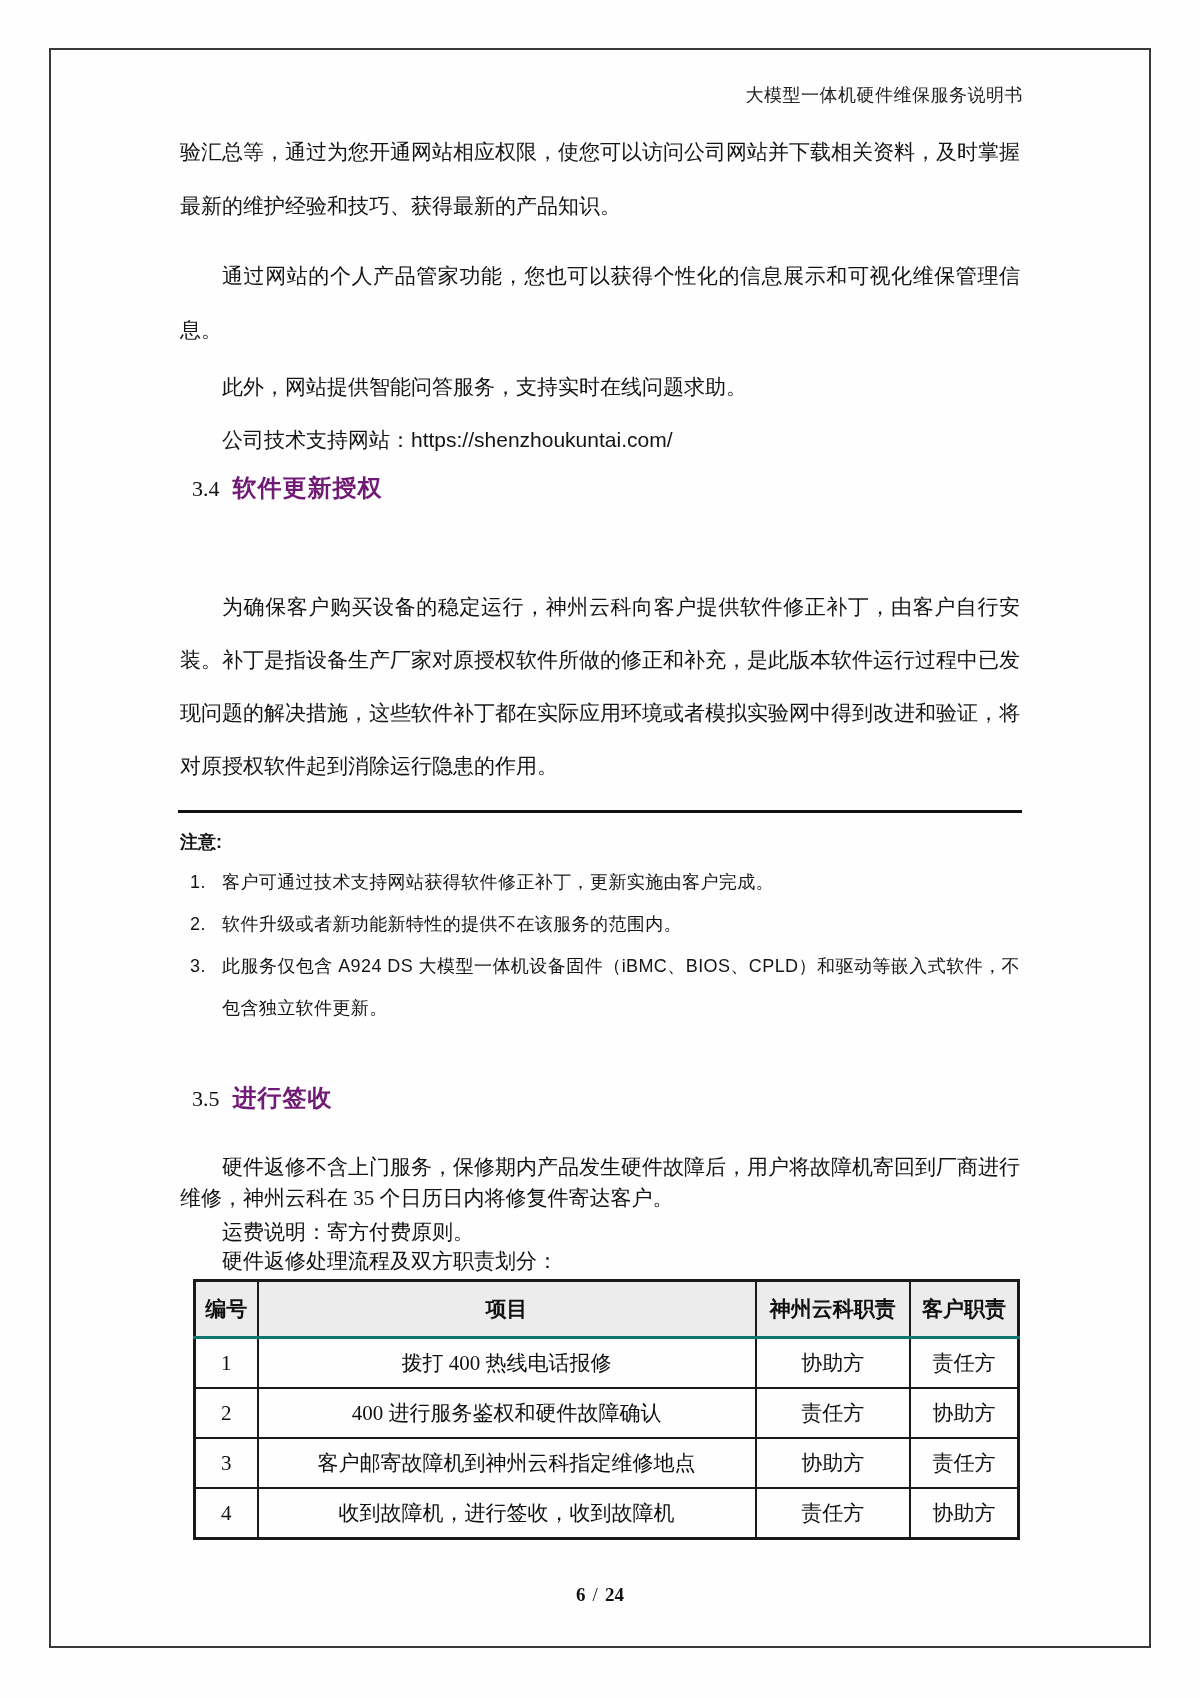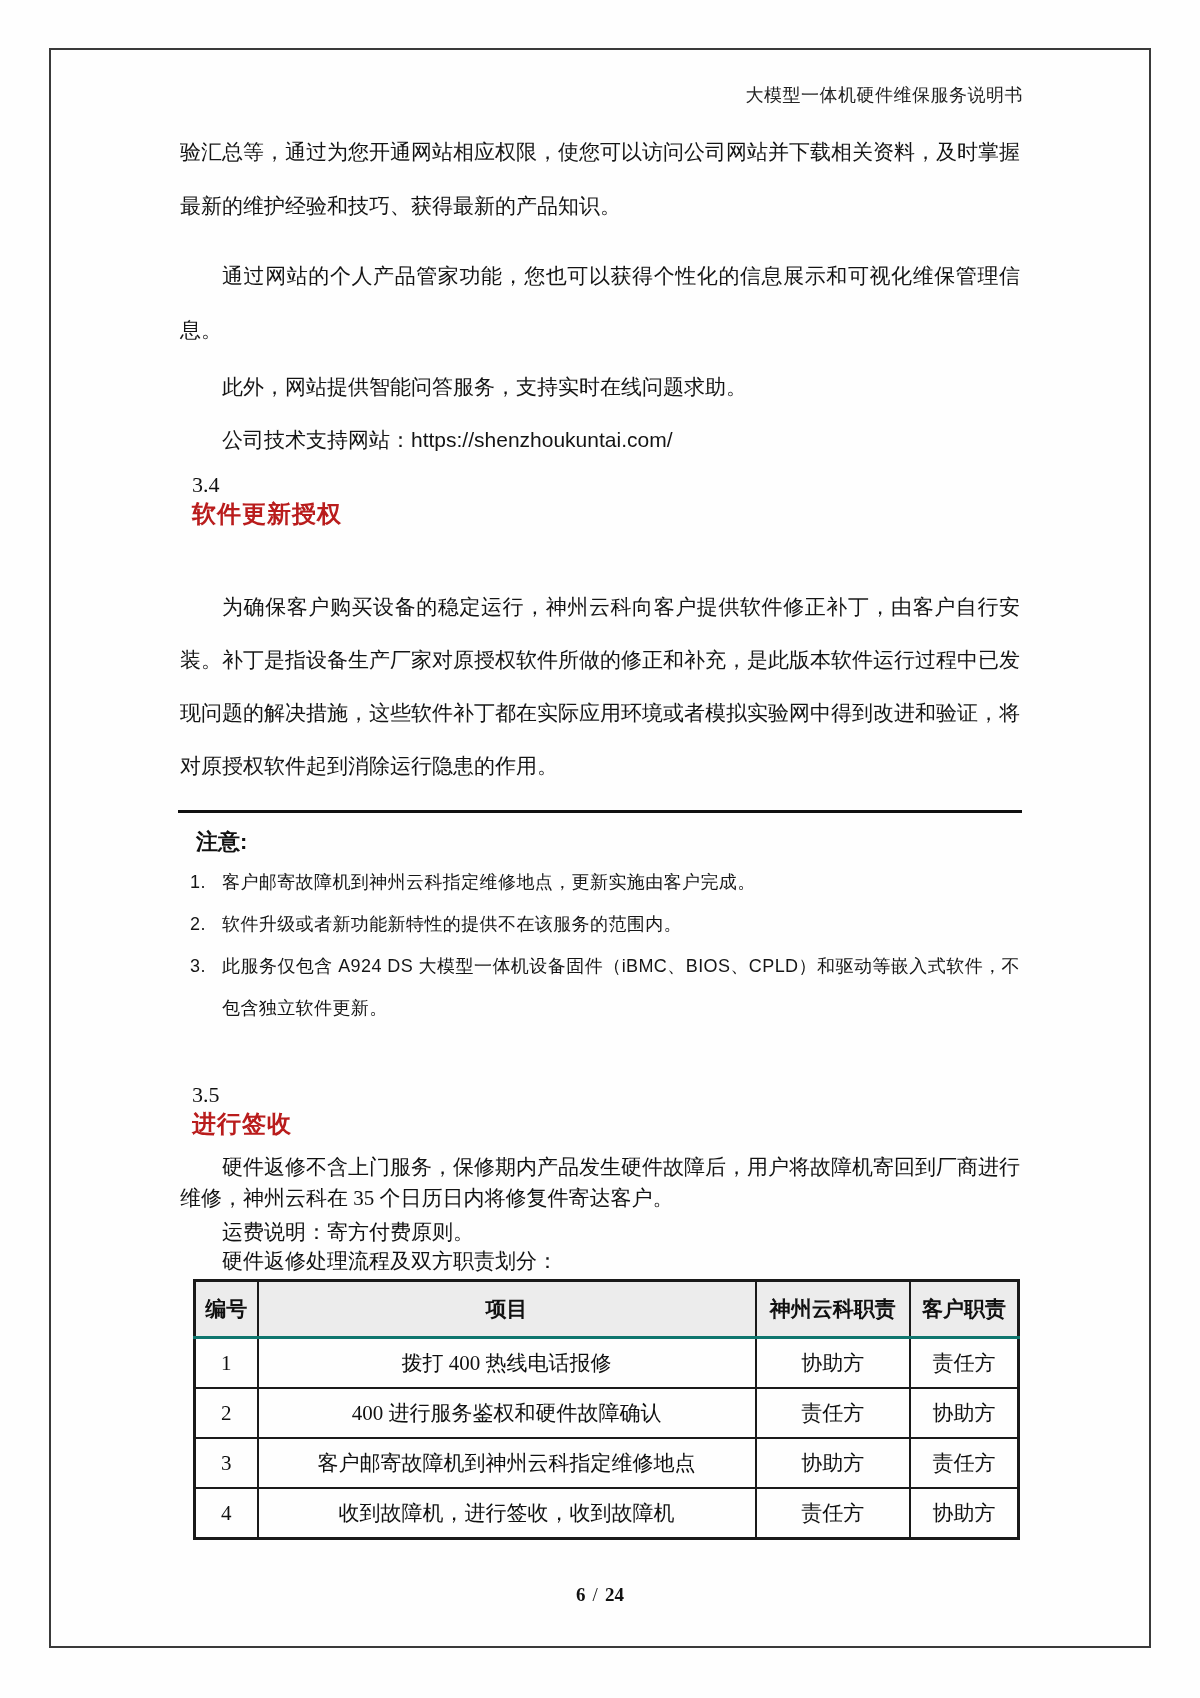--- a/index.html
+++ b/index.html
@@ -46,7 +46,6 @@
     left: 192px;
     display: flex;
     align-items: baseline;
-    flex-direction: column;
   }
   .h-num {
     font-family: "Liberation Serif", "DejaVu Serif", serif;

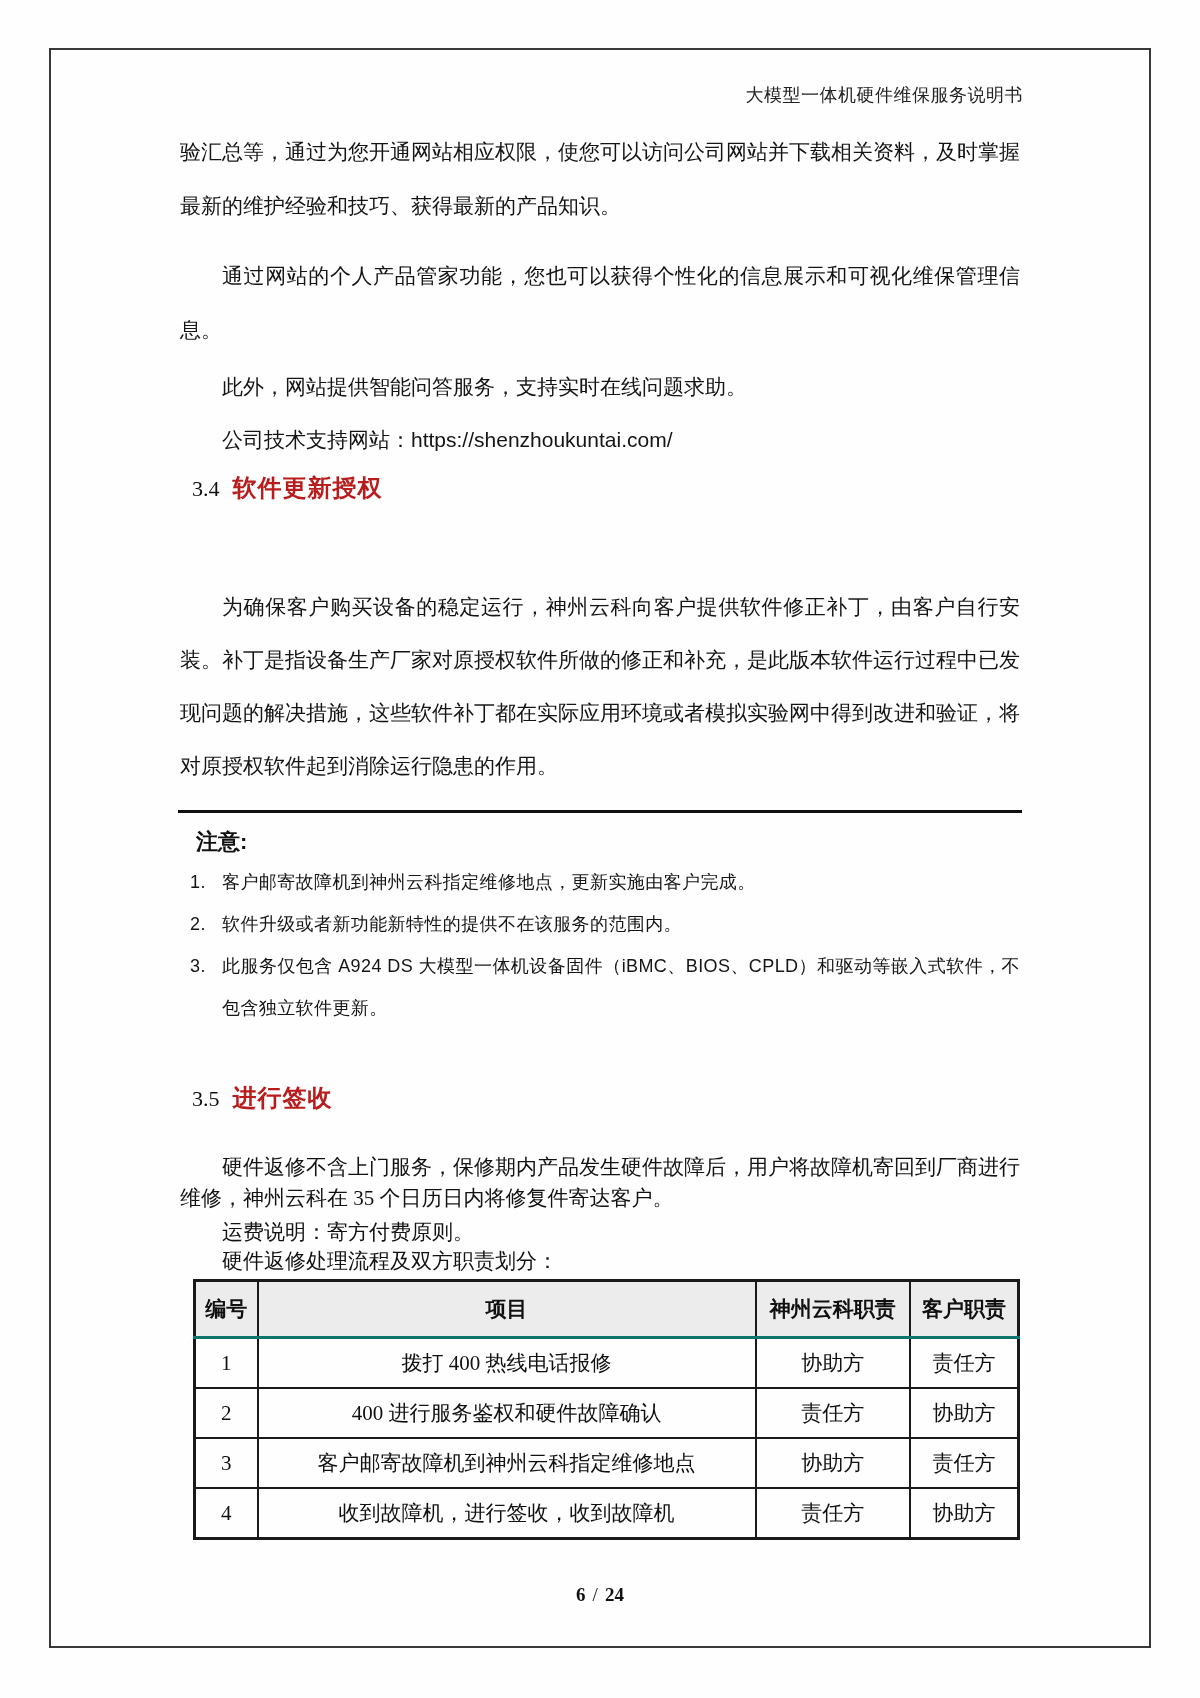--- a/index.html
+++ b/index.html
@@ -57,7 +57,7 @@
     font-size: 24px;
     font-weight: bold;
     letter-spacing: 1px;
-    color: #b91c1c;
+    color: #701a75;
   }
   .para-34 { line-height: 53px; }
   .rule {

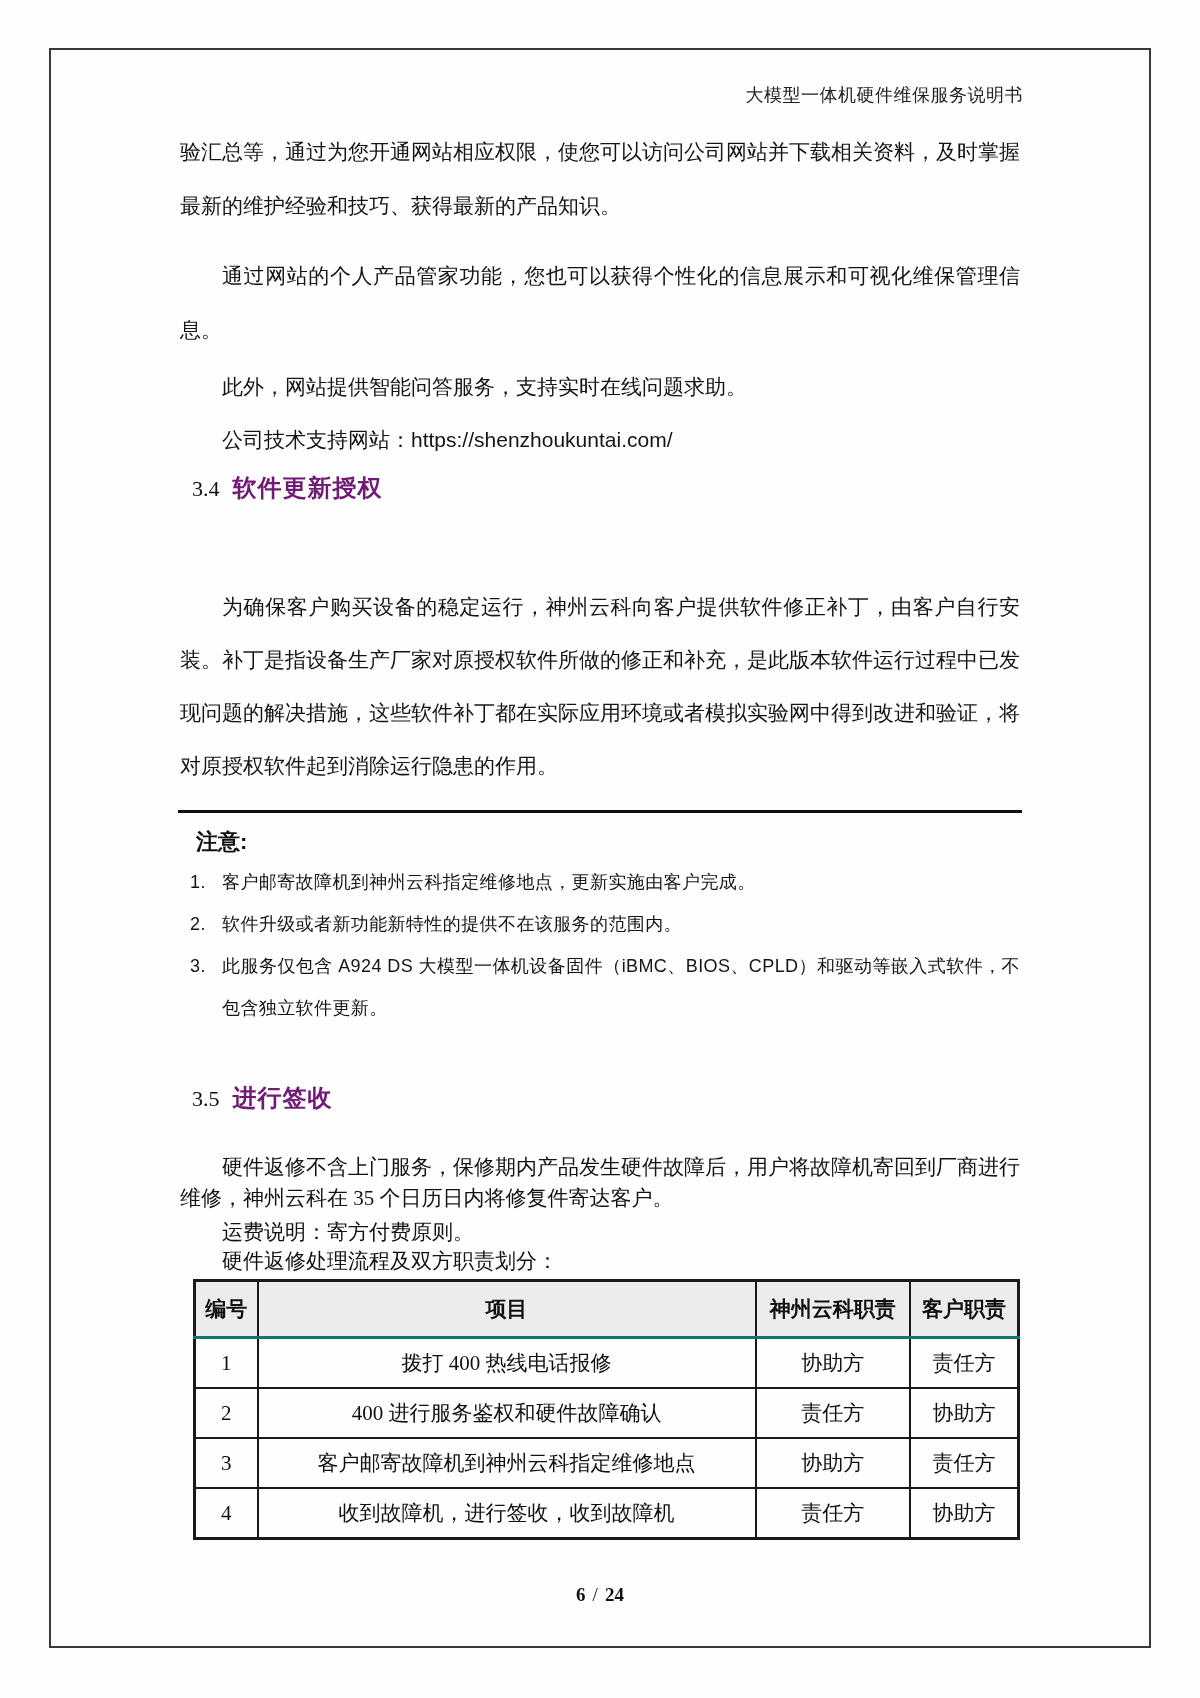--- a/index.html
+++ b/index.html
@@ -70,9 +70,9 @@
   }
   .note-label {
     position: absolute;
-    left: 196px;
+    left: 180px;
     top: 821px;
-    font-size: 22px;
+    font-size: 18px;
     font-weight: bold;
     line-height: 42px;
     color: #111;

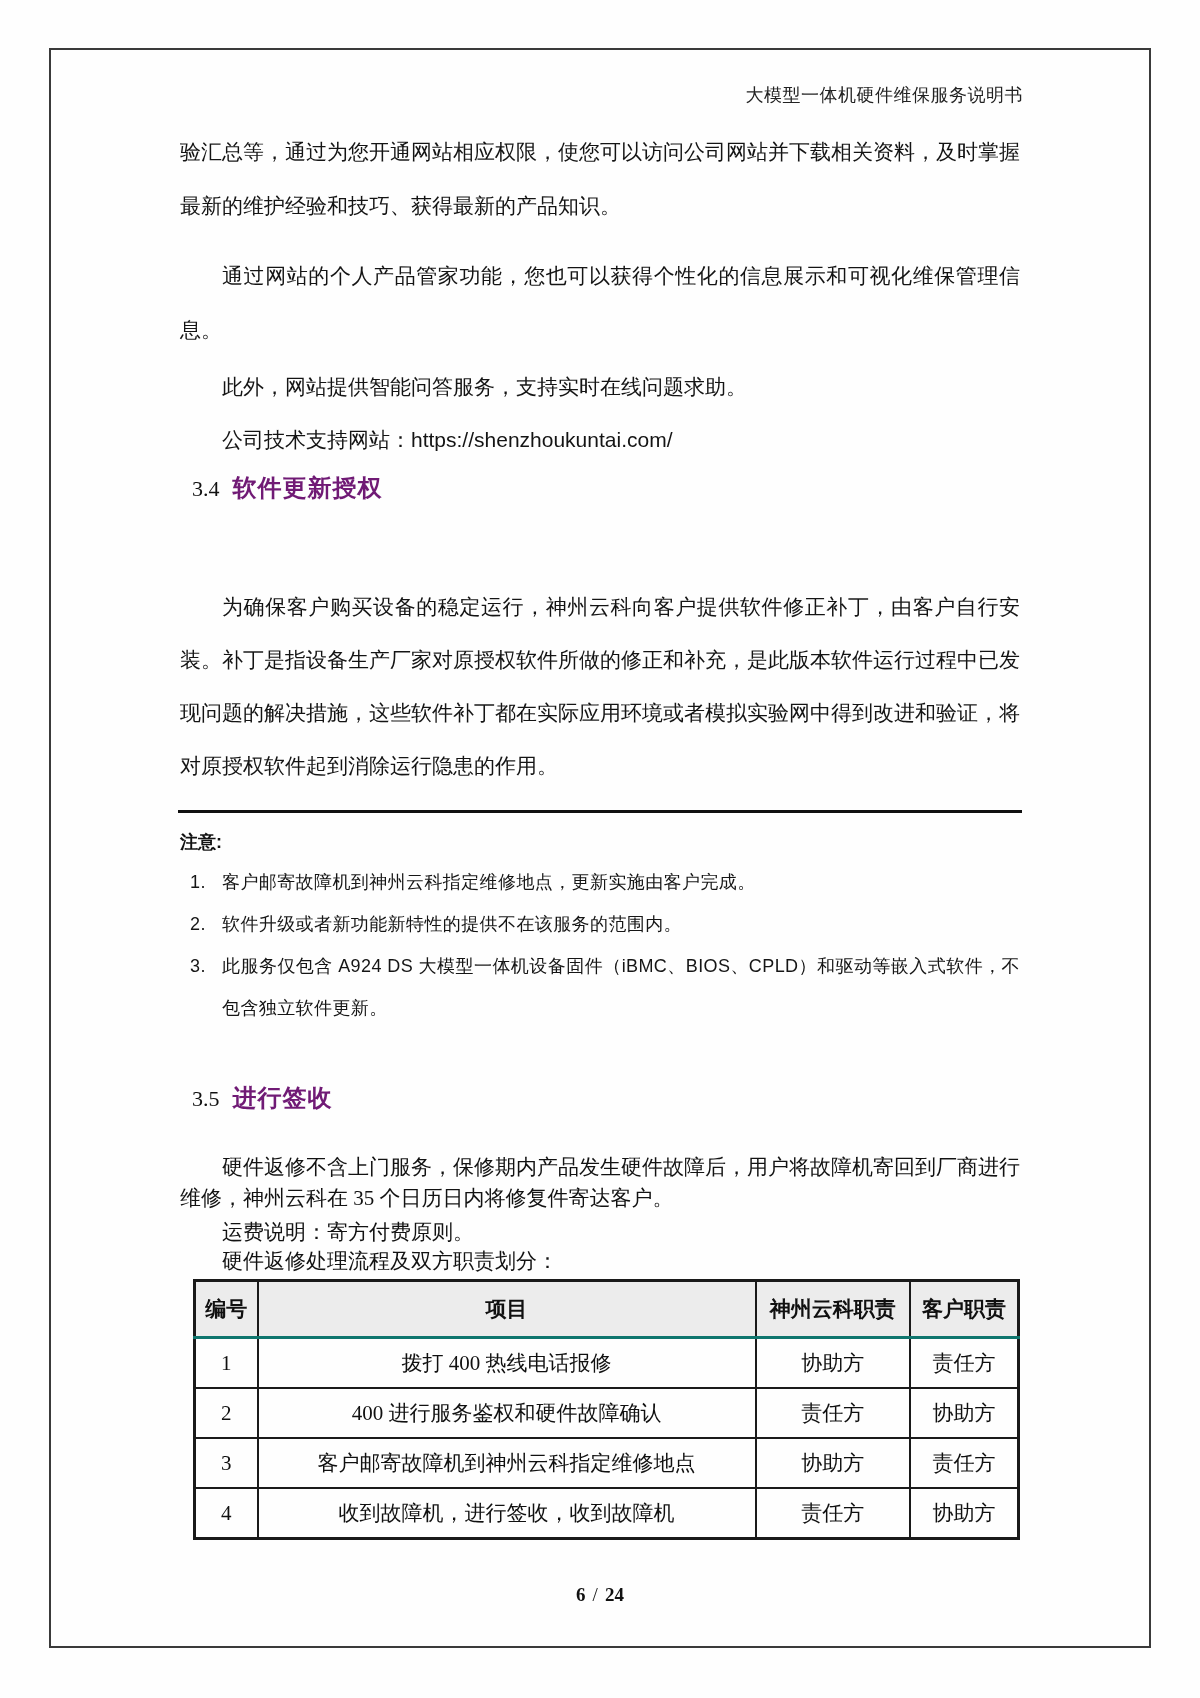--- a/index.html
+++ b/index.html
@@ -168,7 +168,7 @@
   <div class="notes">
     <div class="note-item">
       <span class="note-num">1.</span>
-      <span class="note-text">客户邮寄故障机到神州云科指定维修地点，更新实施由客户完成。</span>
+      <span class="note-text">客户可通过技术支持网站获得软件修正补丁，更新实施由客户完成。</span>
     </div>
     <div class="note-item">
       <span class="note-num">2.</span>

